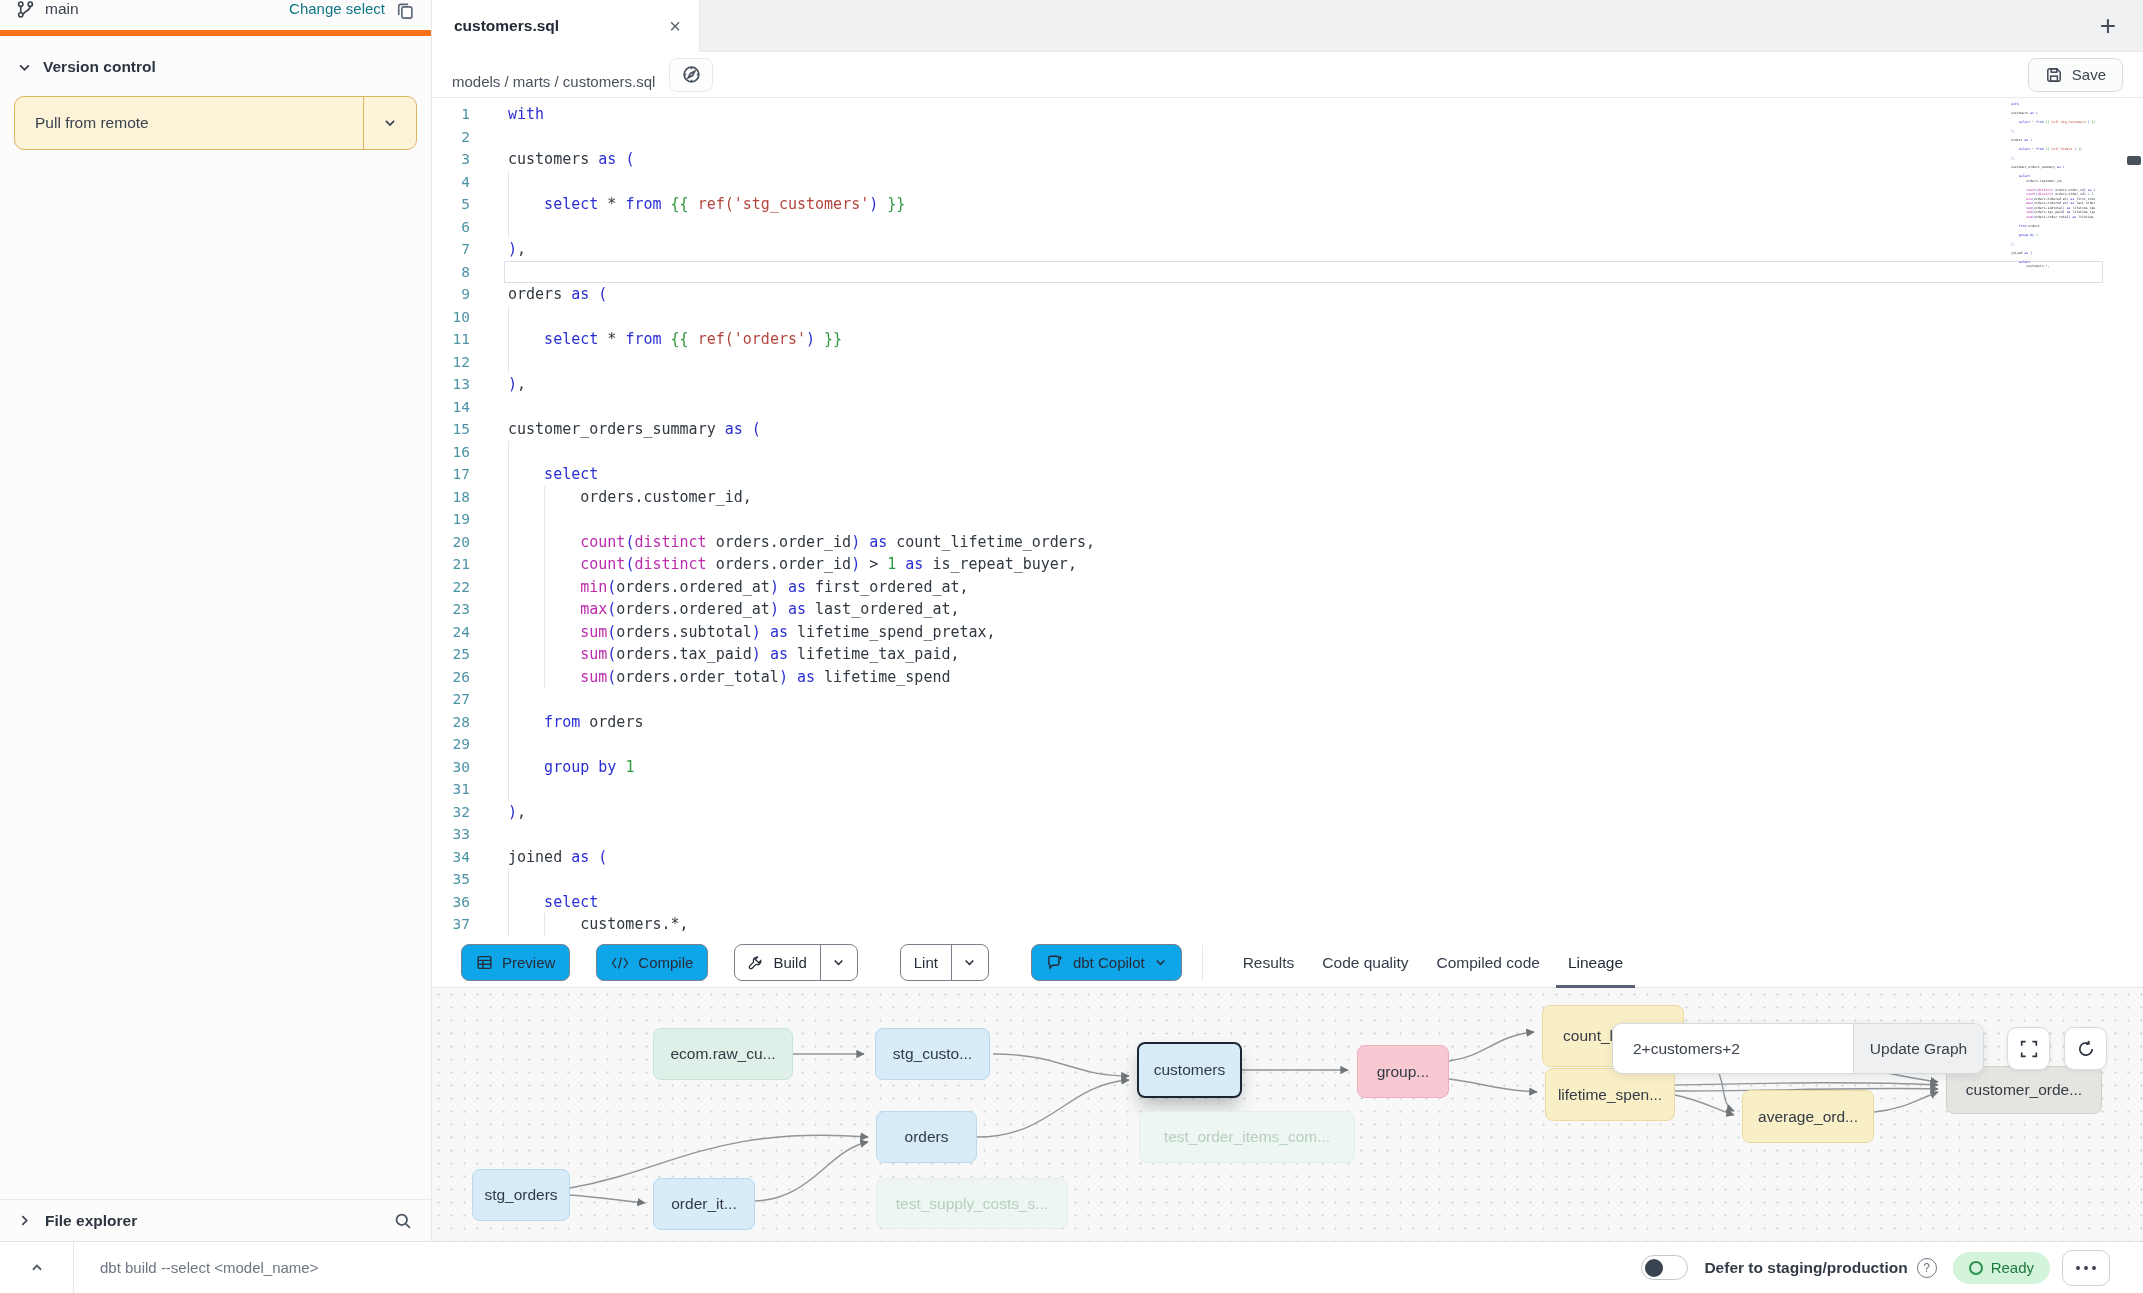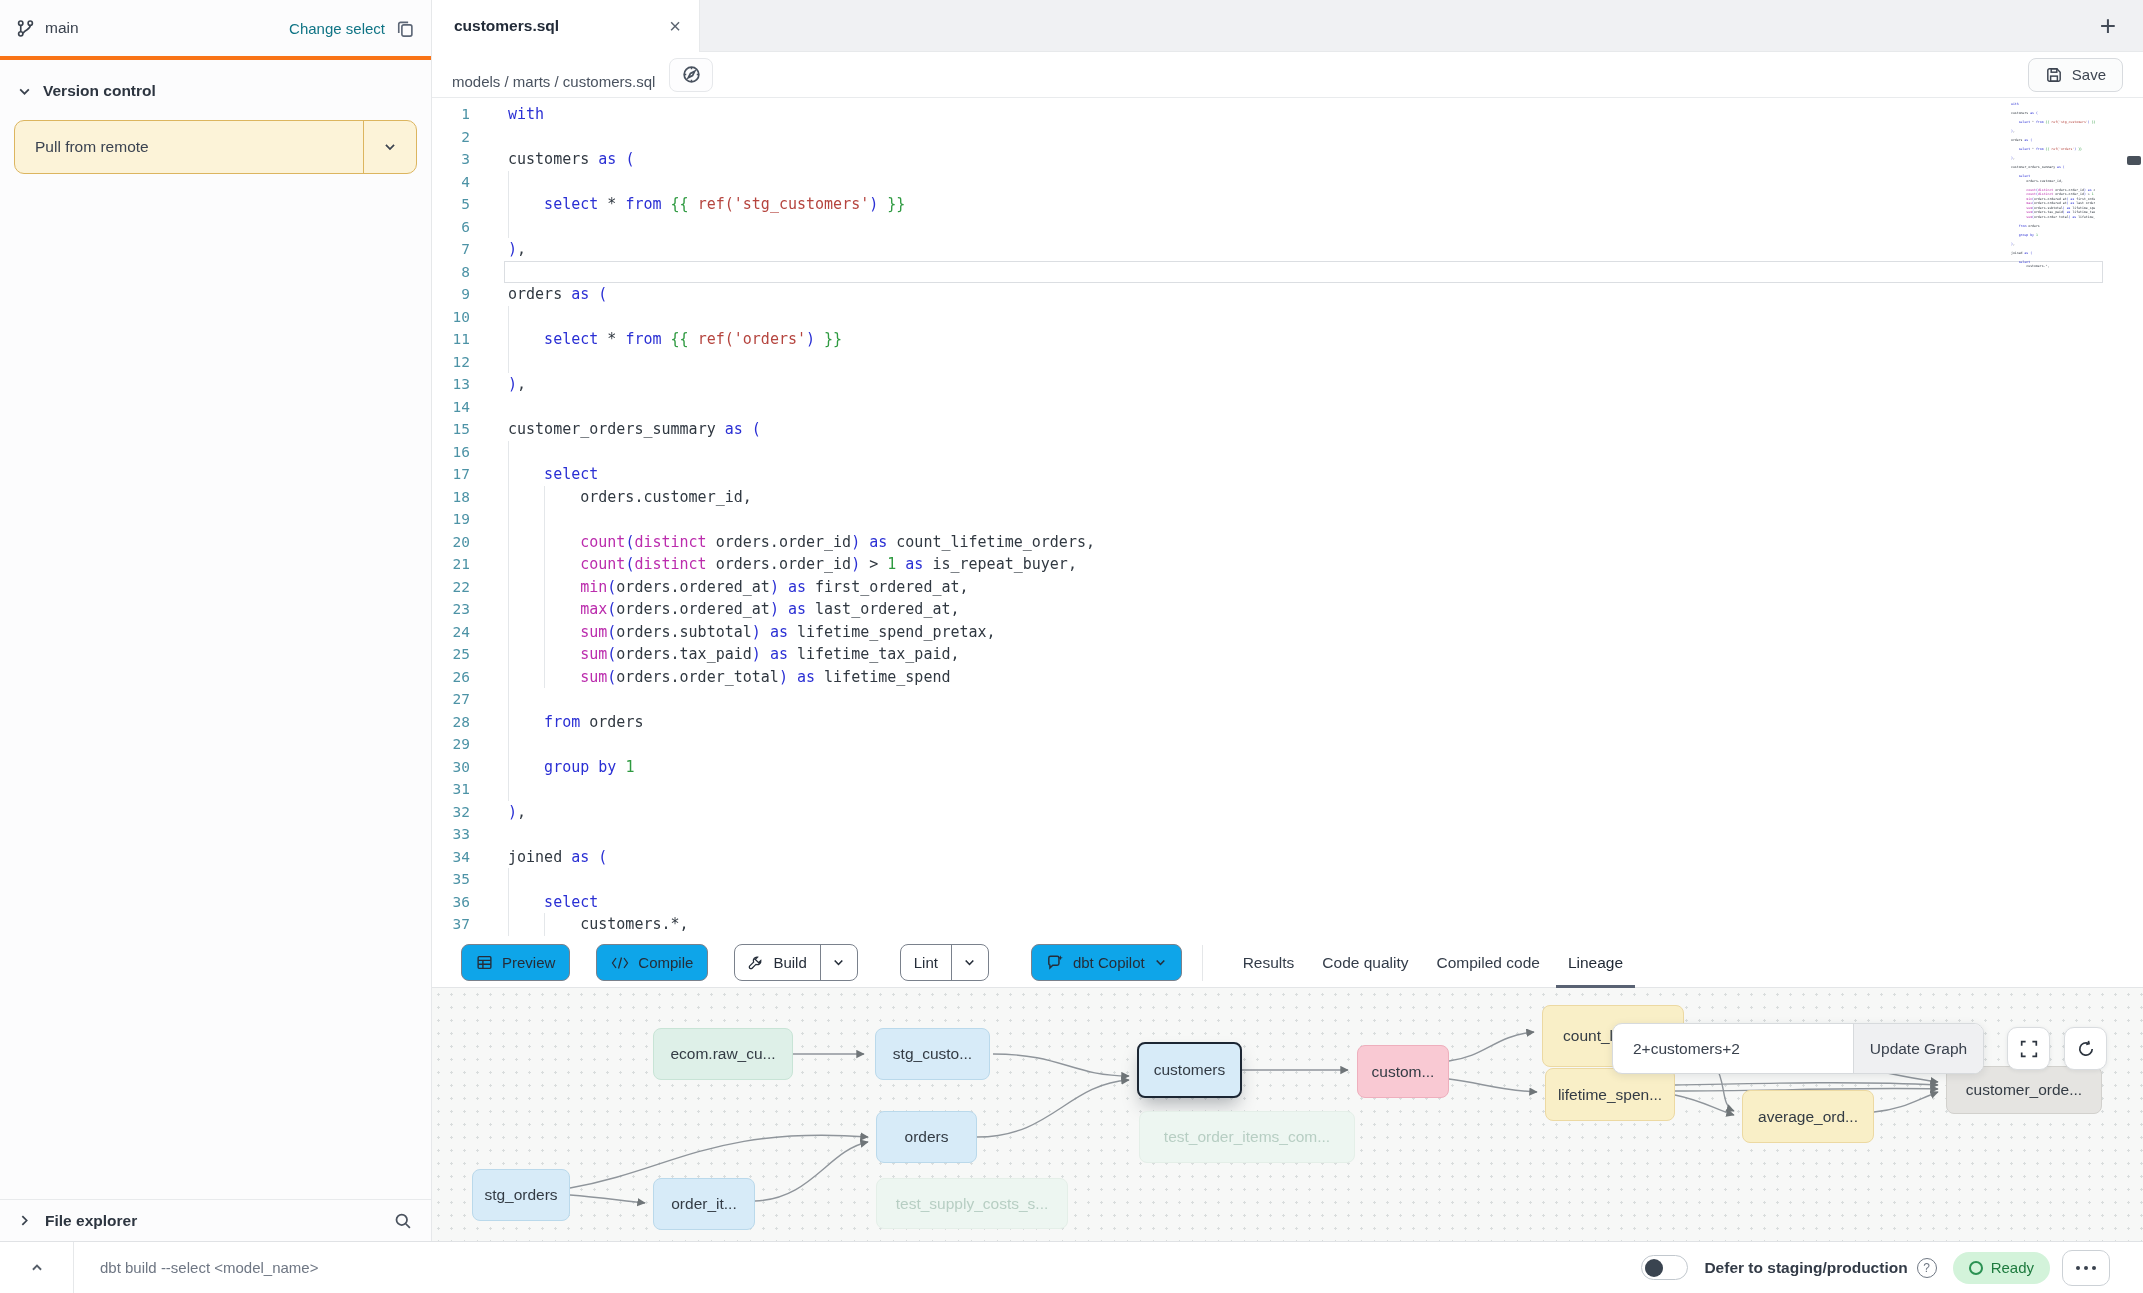--- a/index.html
+++ b/index.html
@@ -10,8 +10,8 @@
   
   #sidebar { width:432px; height:100%; background:#fcfcfd; border-right:1px solid #e6e8ea;
     display:flex; flex-direction:column; }
-  .sb-header { height:60px; display:flex; align-items:center; padding:0 16px;
-    border-bottom:4px solid #f97316; gap:10px; }
+  .sb-header { height:36px; display:flex; align-items:flex-start; padding:0 16px;
+    border-bottom:6px solid #f97316; gap:10px; }
   .sb-branch-name { font-size:15.5px; color:#3a424e; }
   .sb-spacer { flex:1; }
   .sb-link { font-size:15px; color:#0f7485; cursor:pointer; }

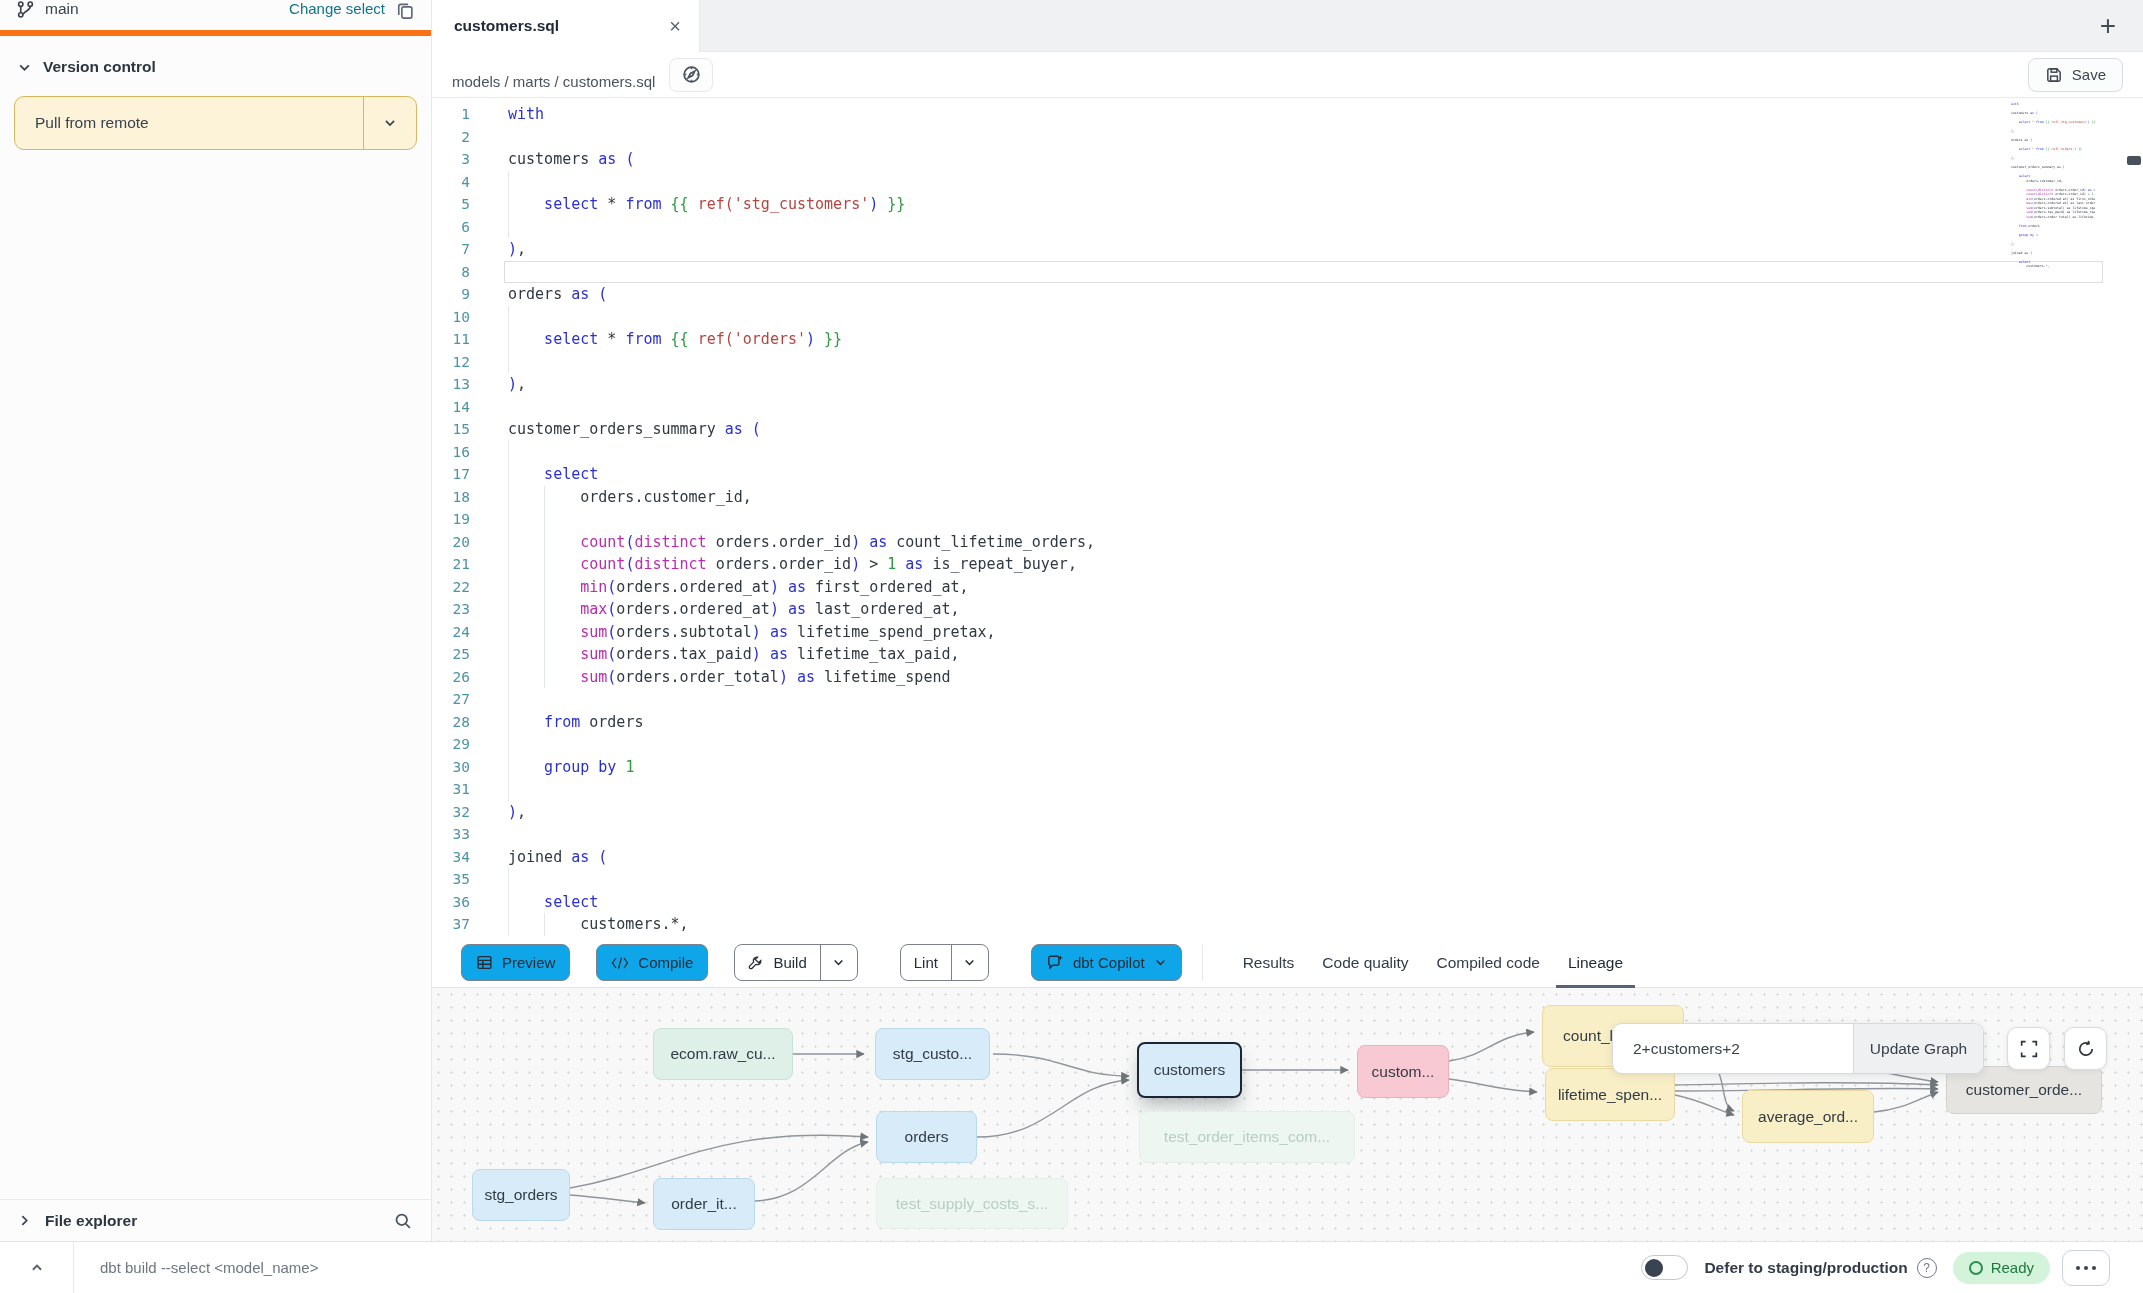--- a/index.html
+++ b/index.html
@@ -403,7 +403,7 @@
           <div class="lnode source" style="left: 221px; top: 40px; width: 140px; height: 52px;">ecom.raw_cu...</div>
           <div class="lnode model" style="left: 443px; top: 40px; width: 115px; height: 52px;">stg_custo...</div>
           <div class="lnode model selected" style="left: 705px; top: 54px; width: 105px; height: 56px;">customers</div>
-          <div class="lnode semantic" style="left: 925px; top: 57px; width: 92px; height: 53px;">custom...</div>
+          <div class="lnode semantic" style="left: 925px; top: 57px; width: 92px; height: 53px;">group...</div>
           <div class="lnode metric" style="left: 1110px; top: 17px; width: 142px; height: 62px;">count_lifetim...</div>
           <div class="lnode metric" style="left: 1113px; top: 80px; width: 130px; height: 53px;">lifetime_spen...</div>
           <div class="lnode metric" style="left: 1310px; top: 102px; width: 132px; height: 53px;">average_ord...</div>

